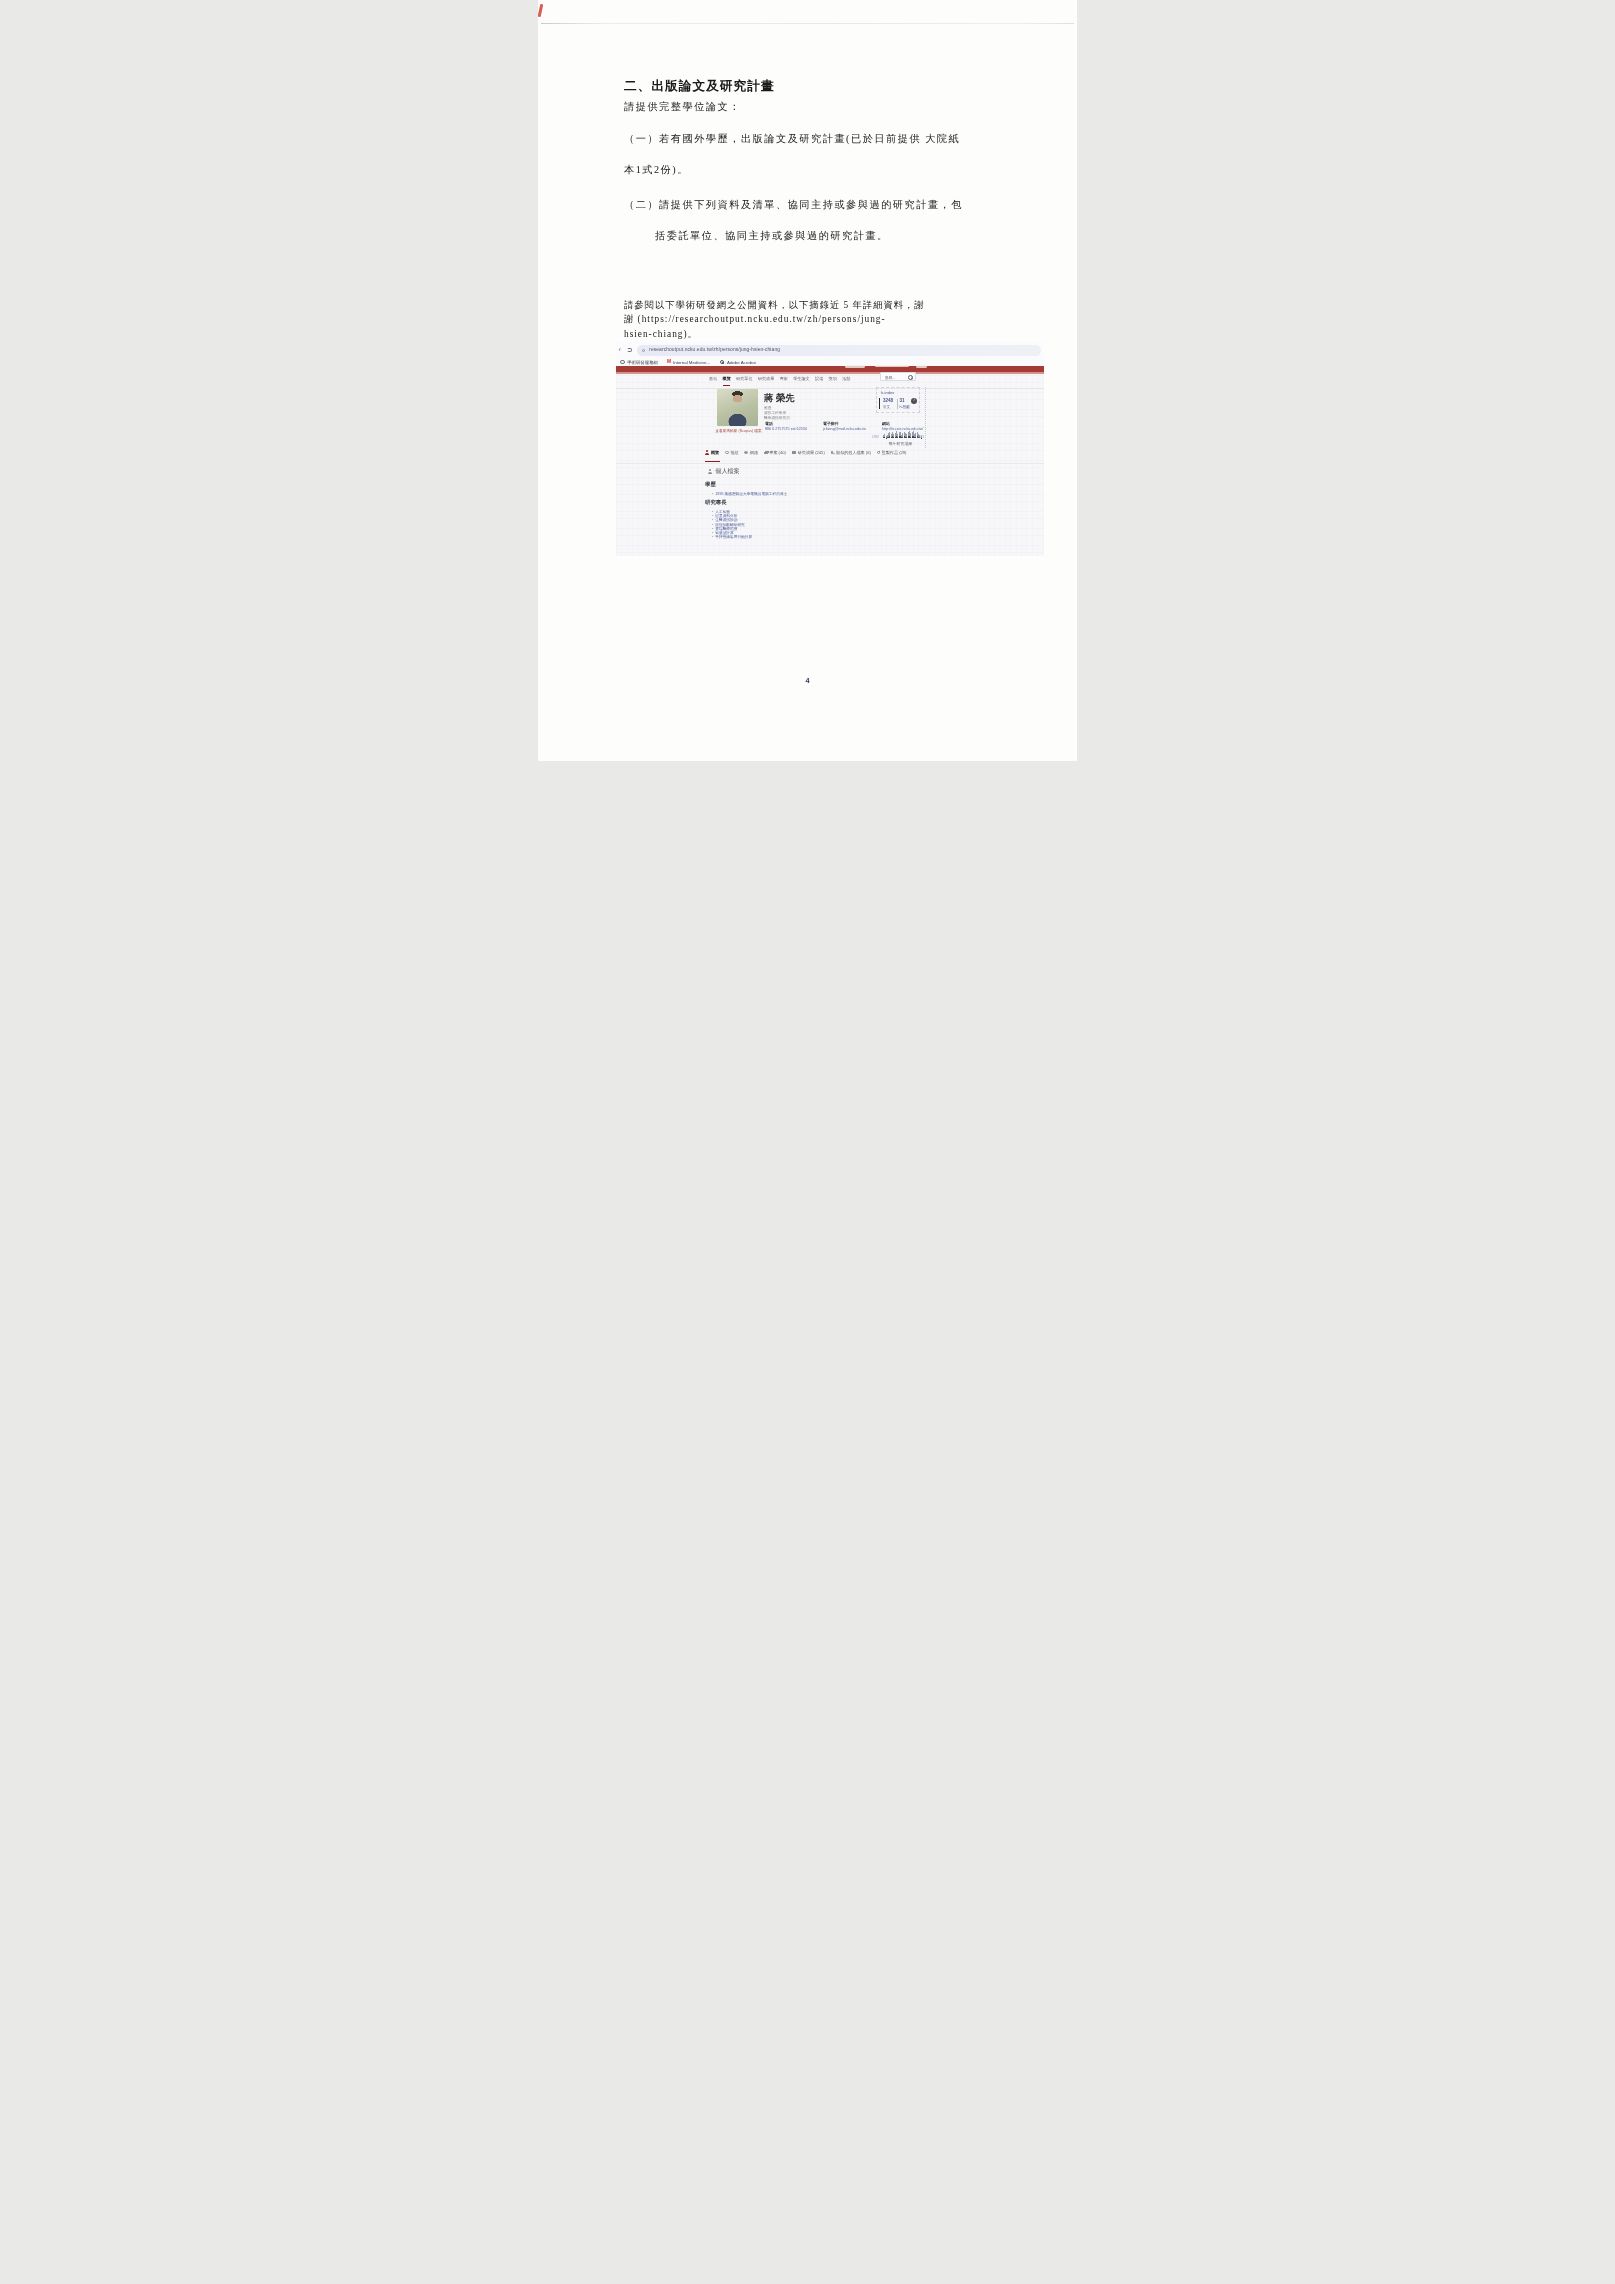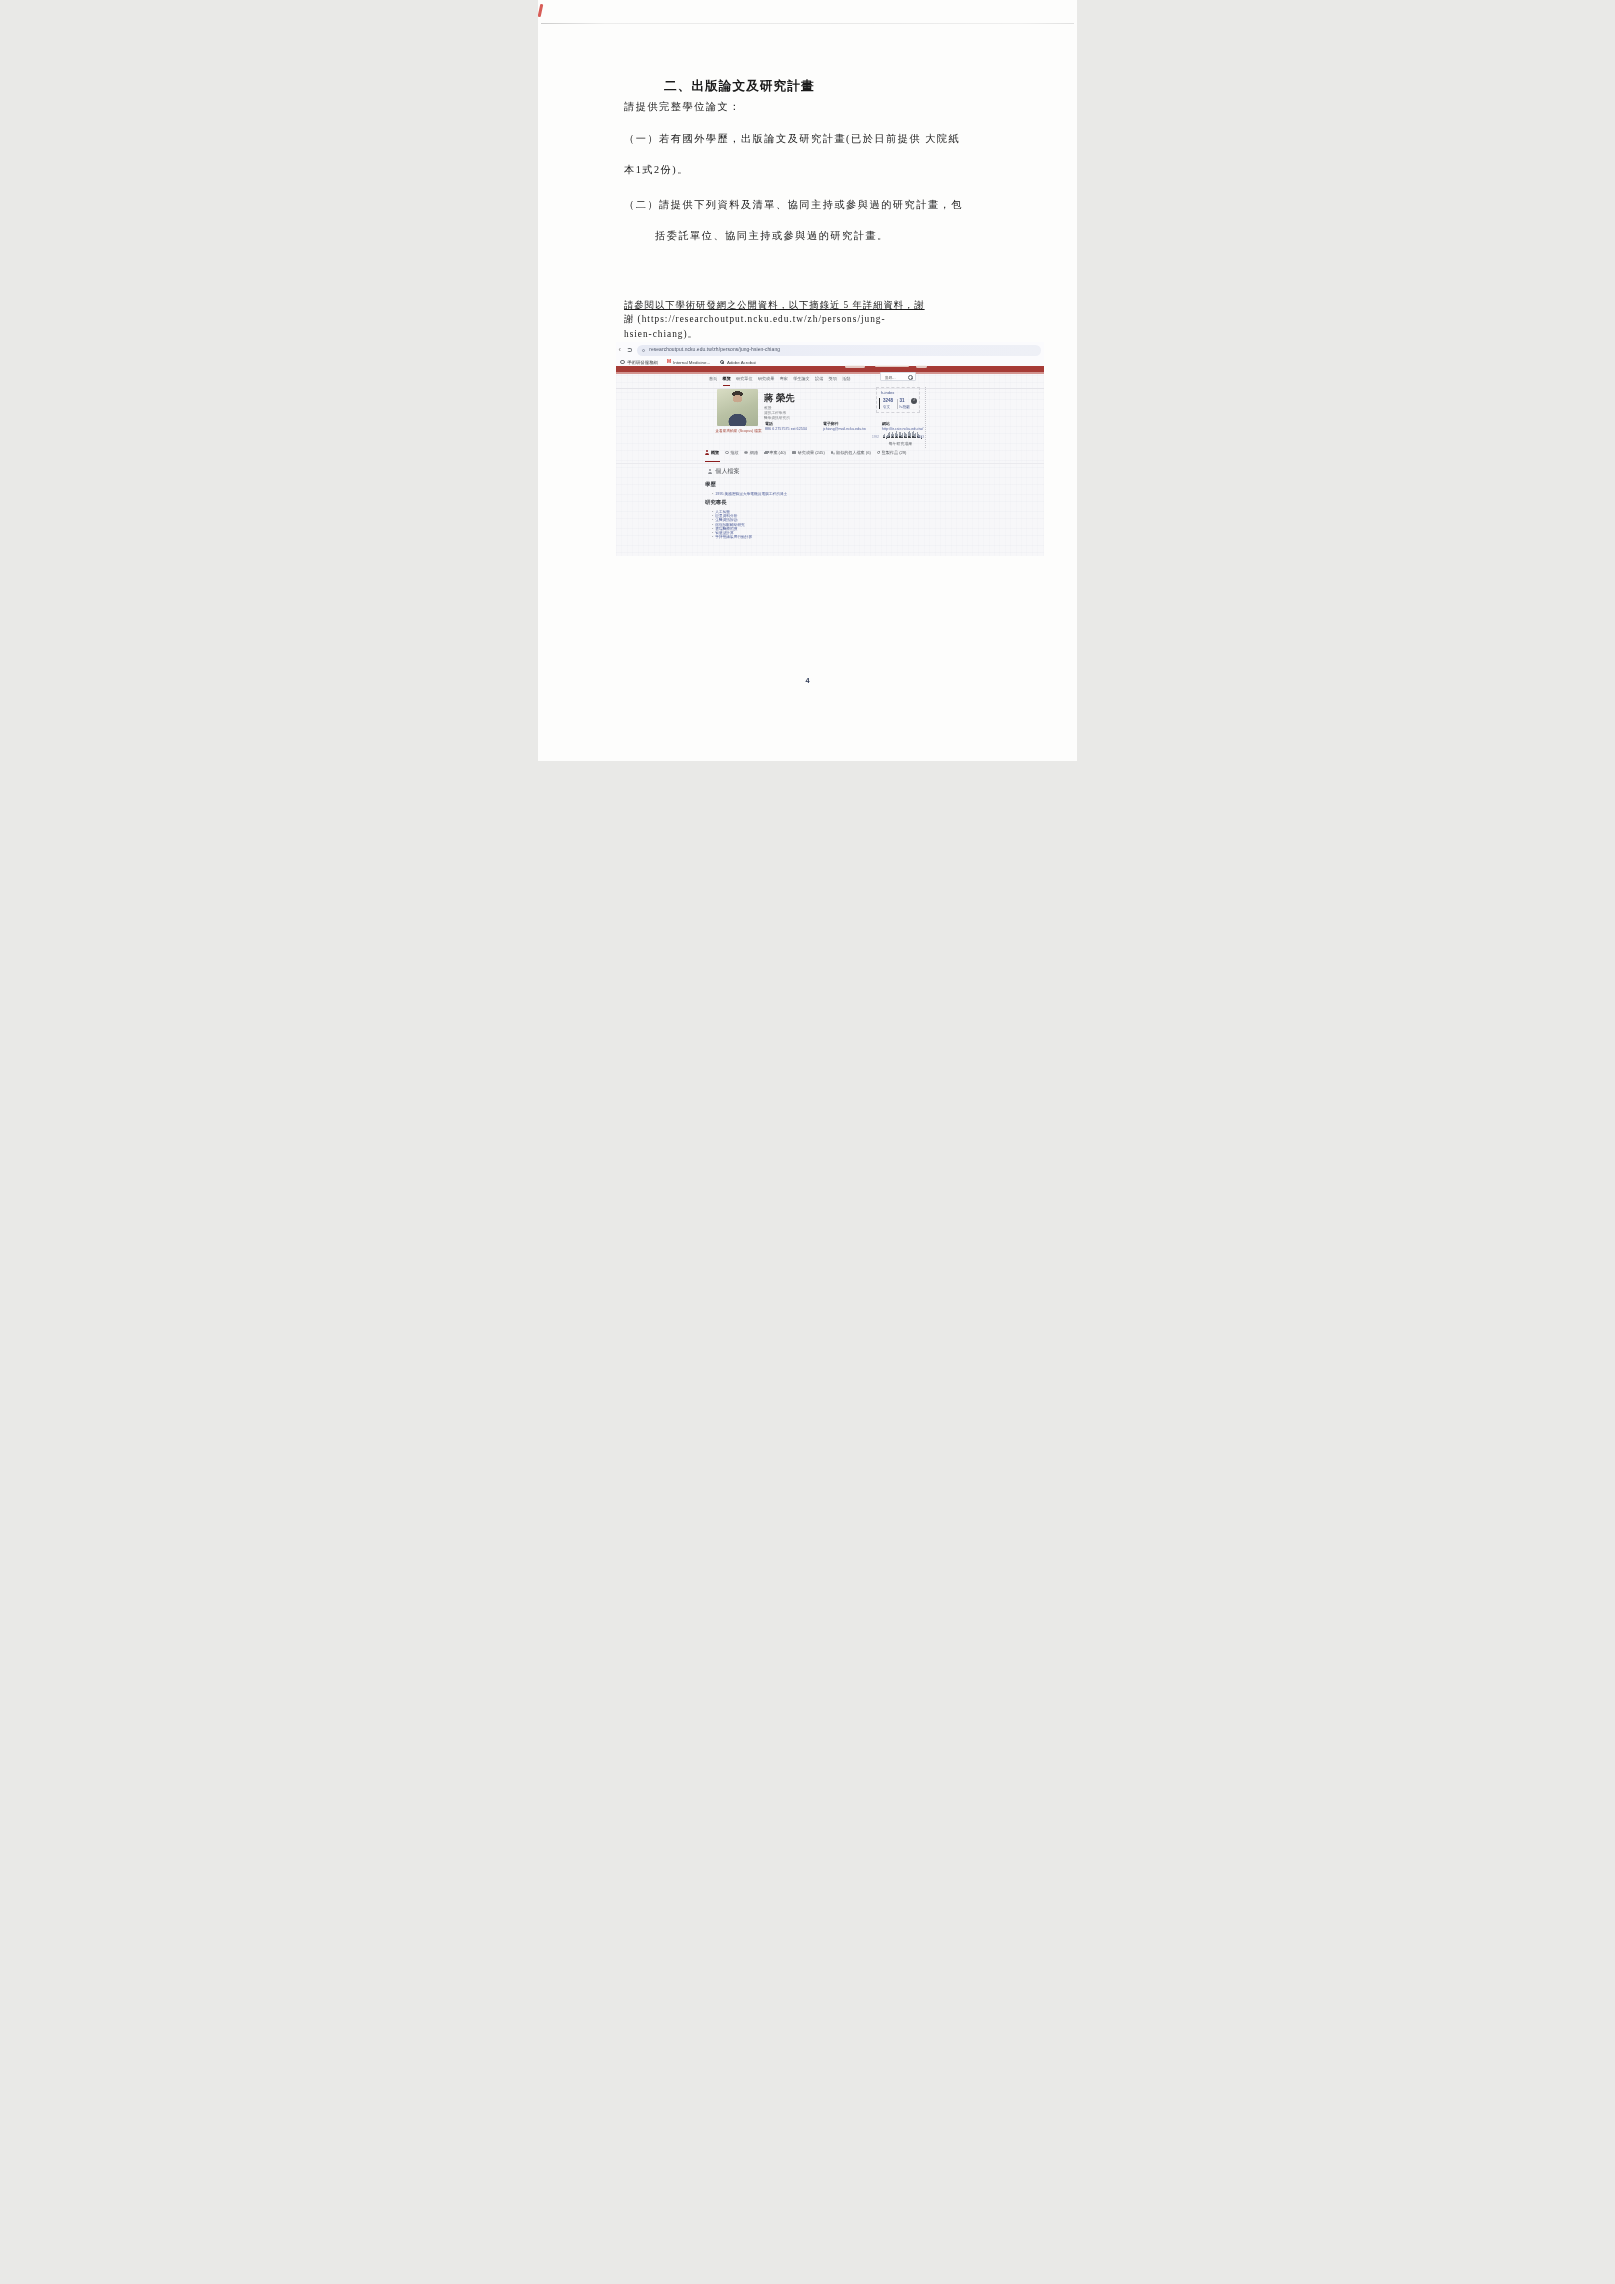--- a/index.html
+++ b/index.html
@@ -12,7 +12,7 @@
     border-radius:1px;transform:rotate(12deg);opacity:.85;}
   
   .dl{position:absolute;white-space:pre;font-family:"Liberation Serif",serif;color:#1a1a1a;}
-  .doc-heading{font-size:12.7px;font-weight:bold;letter-spacing:1px;margin-left:40px;}
+  .doc-heading{font-size:12.7px;font-weight:bold;letter-spacing:1px;}
   .doc-body{font-size:10.2px;letter-spacing:1.5px;}
   .doc-note{font-size:9.3px;letter-spacing:1px;line-height:14.6px;}
   .page-num{position:absolute;left:0;right:0;top:676px;text-align:center;font-size:7.3px;

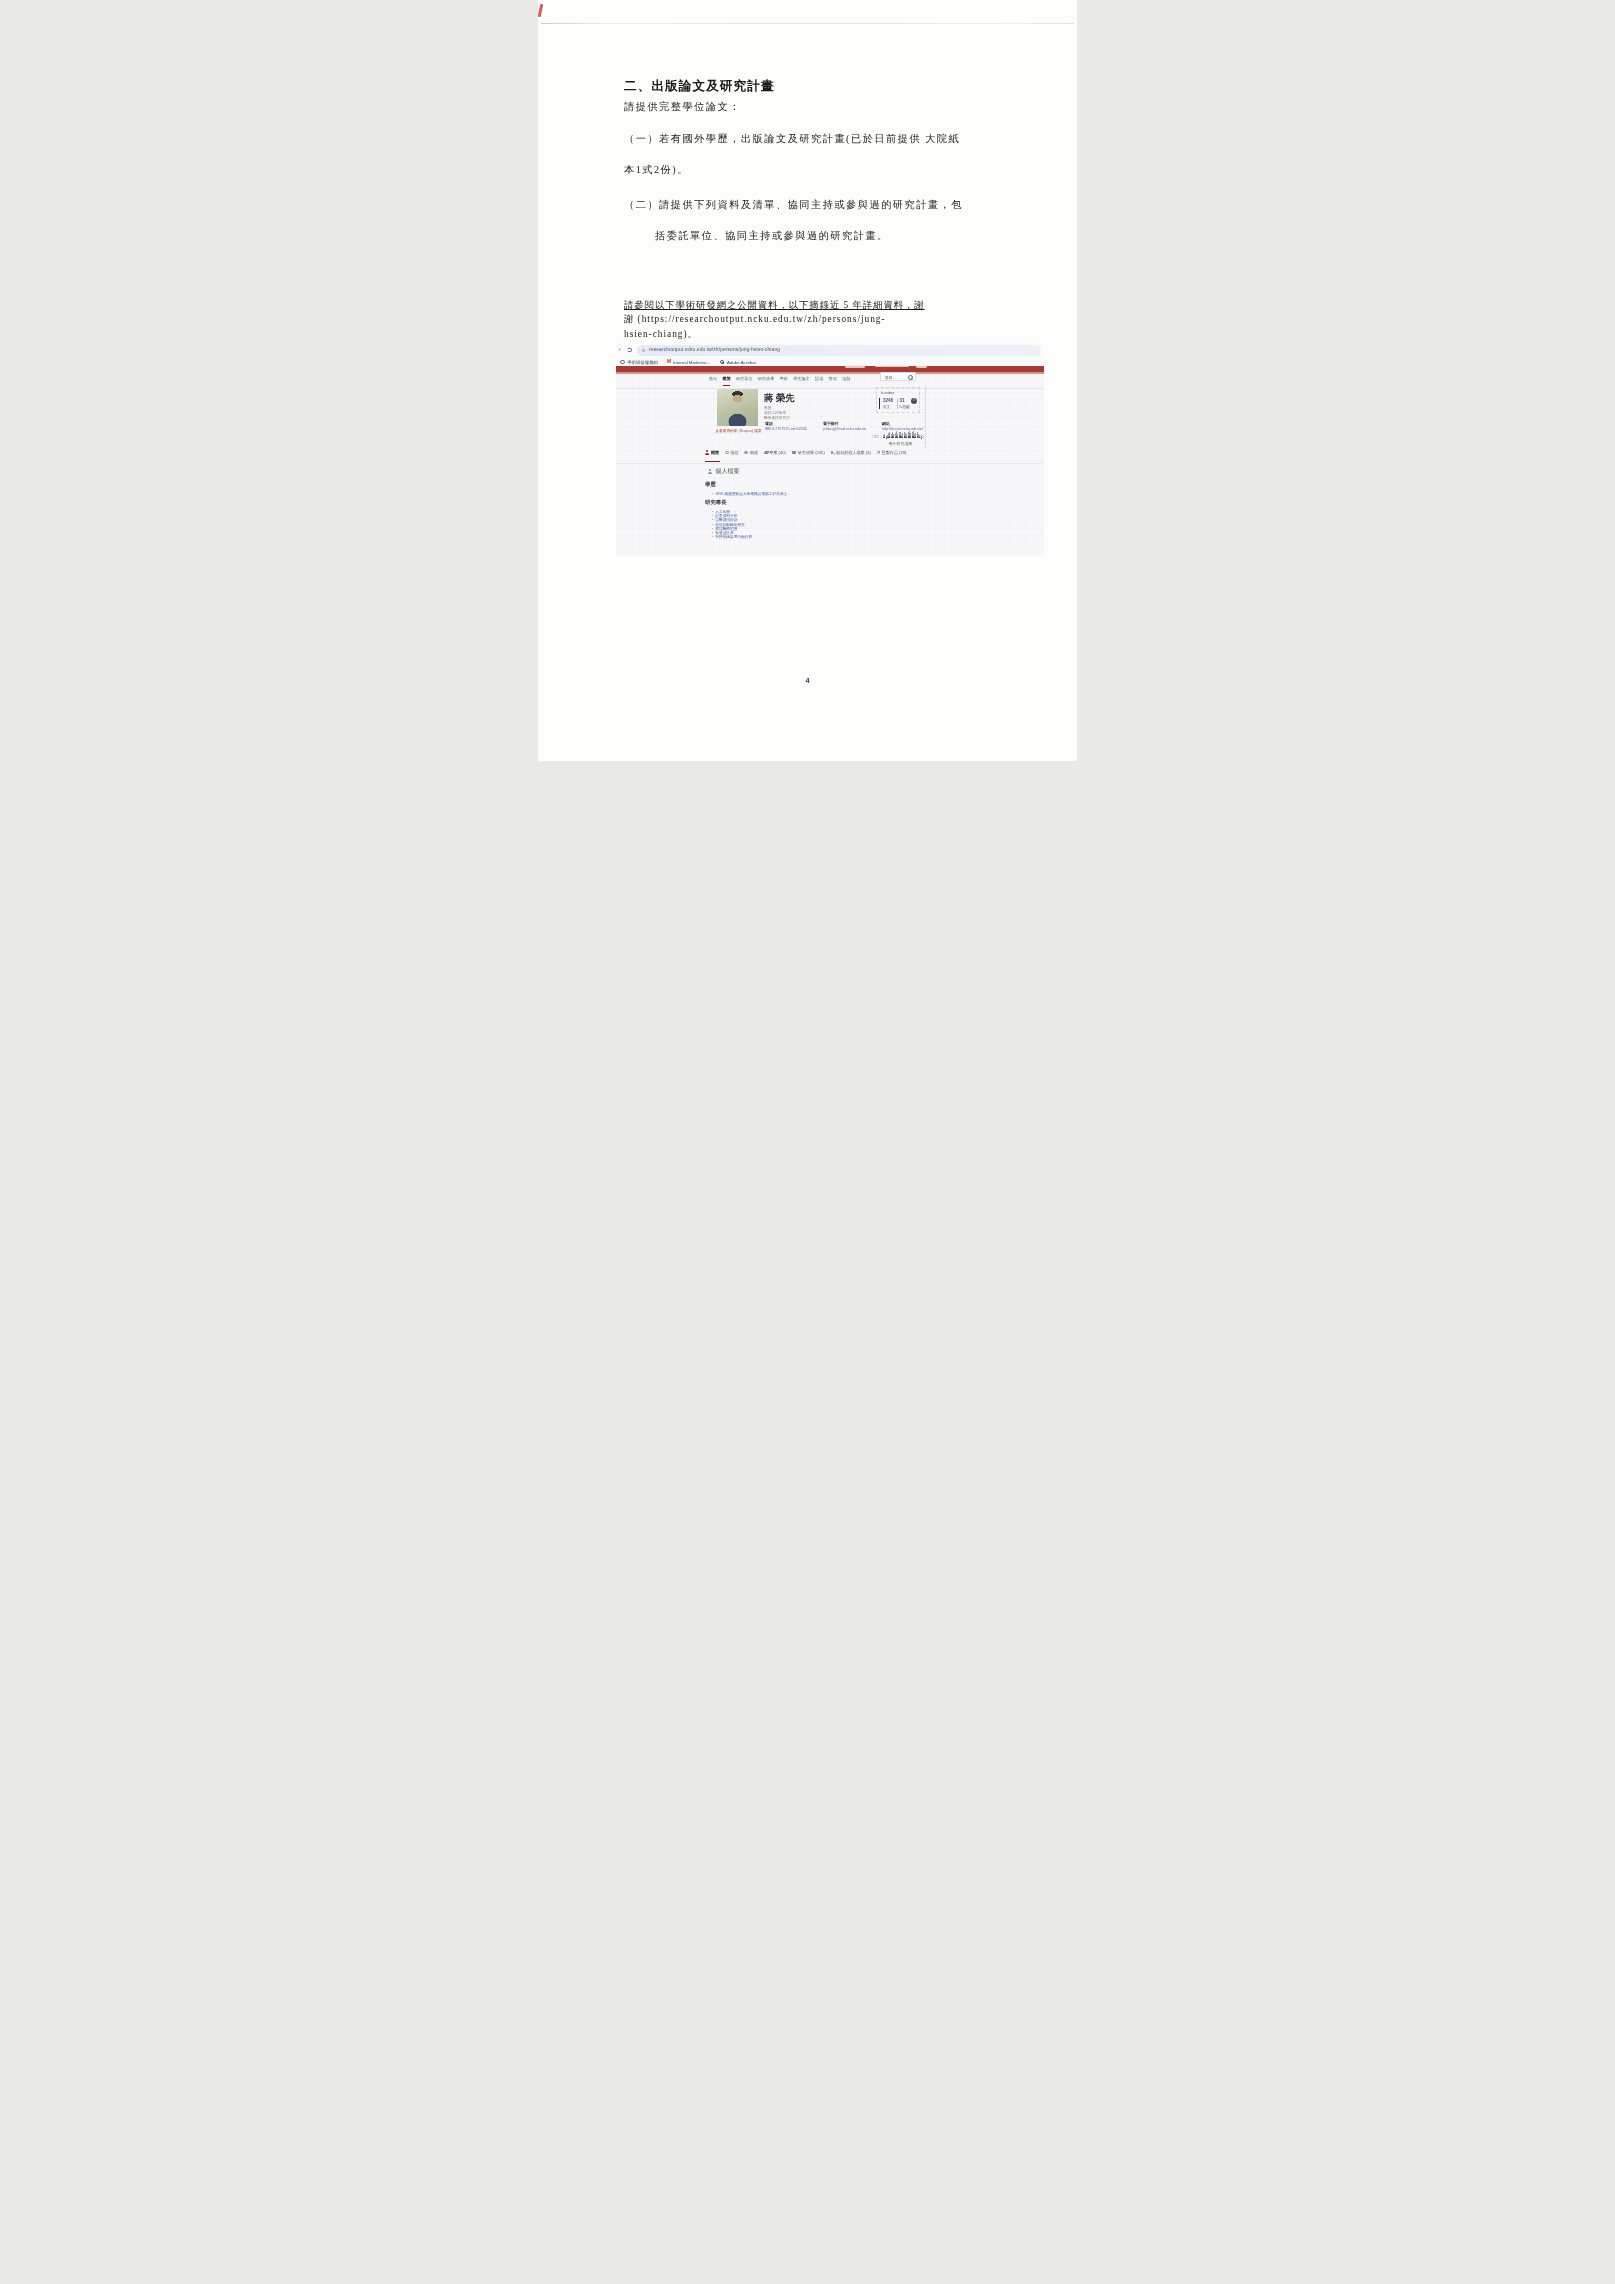--- a/index.html
+++ b/index.html
@@ -129,7 +129,7 @@
   <div class="dl doc-body" style="left:86px;top:163px;">本1式2份)。</div>
   <div class="dl doc-body" style="left:86px;top:198px;">（二）請提供下列資料及清單、協同主持或參與過的研究計畫，包</div>
   <div class="dl doc-body" style="left:117px;top:229px;">括委託單位、協同主持或參與過的研究計畫。</div>
-  <div class="dl doc-note" style="left:86px;top:298px;text-decoration:underline;">請參閱以下學術研發網之公開資料，以下摘錄近 5 年詳細資料，謝</div>
+  <div class="dl doc-note" style="left:86px;top:298px;">請參閱以下學術研發網之公開資料，以下摘錄近 5 年詳細資料，謝</div>
   <div class="dl doc-note" style="left:86px;top:312px;">謝 (https://researchoutput.ncku.edu.tw/zh/persons/jung-</div>
   <div class="dl doc-note" style="left:86px;top:327px;">hsien-chiang)。</div>
 

